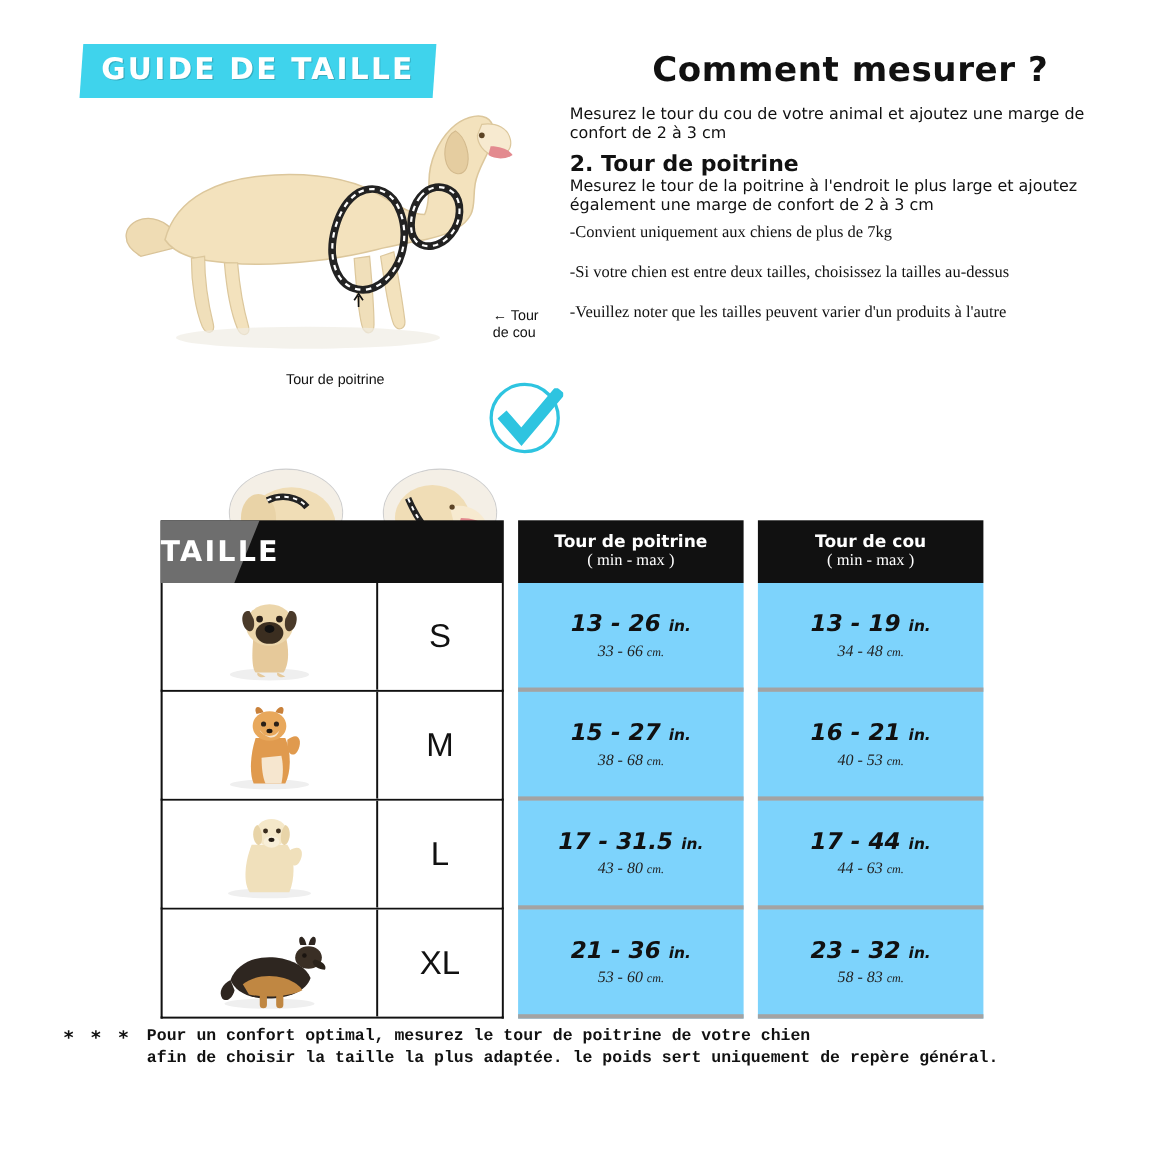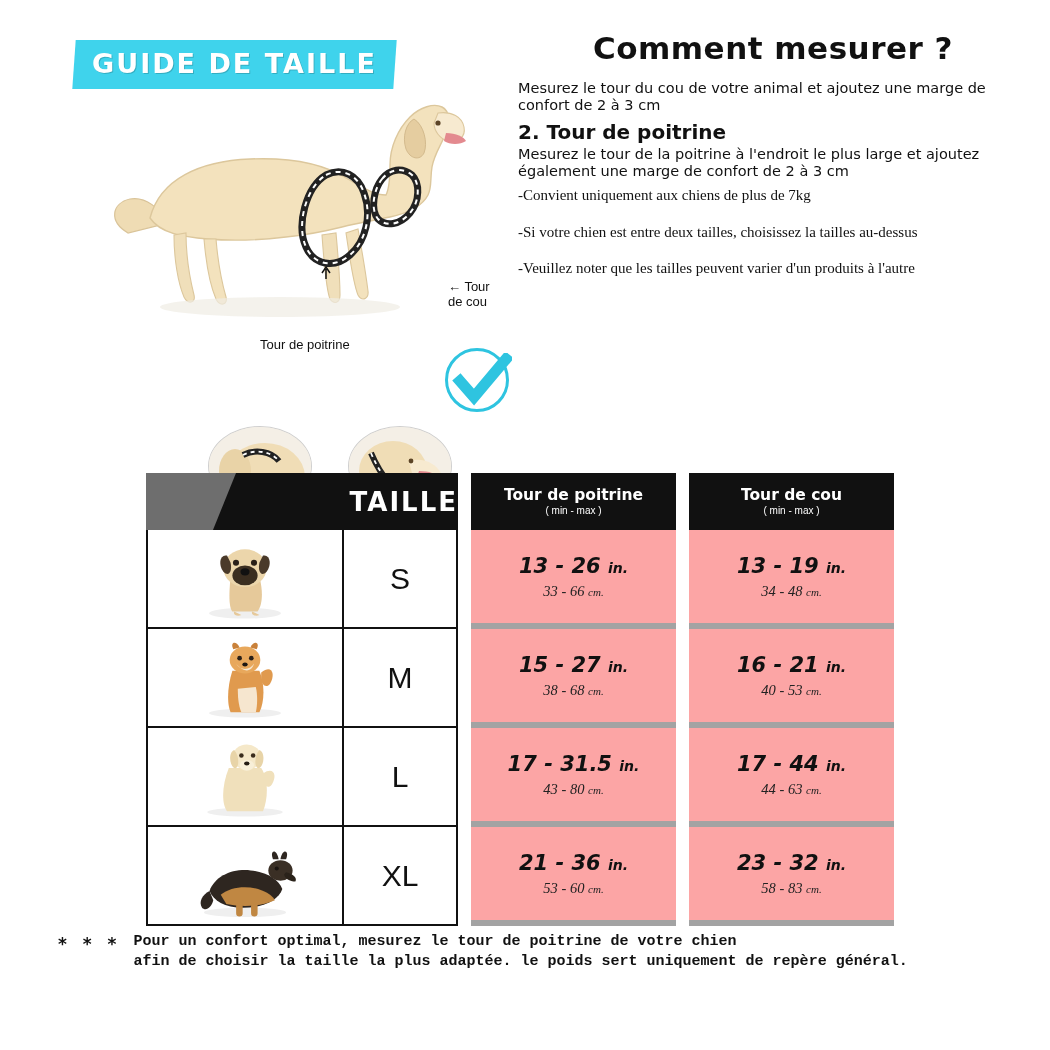--- a/index.html
+++ b/index.html
@@ -99,7 +99,7 @@
     font-weight: bold;
     font-size: 31px;
     text-align: center;
-    margin: 0 0 14px 0;
+    margin: 16px 0 14px 0;
     letter-spacing: 0.5px;
   }
   .step-title {

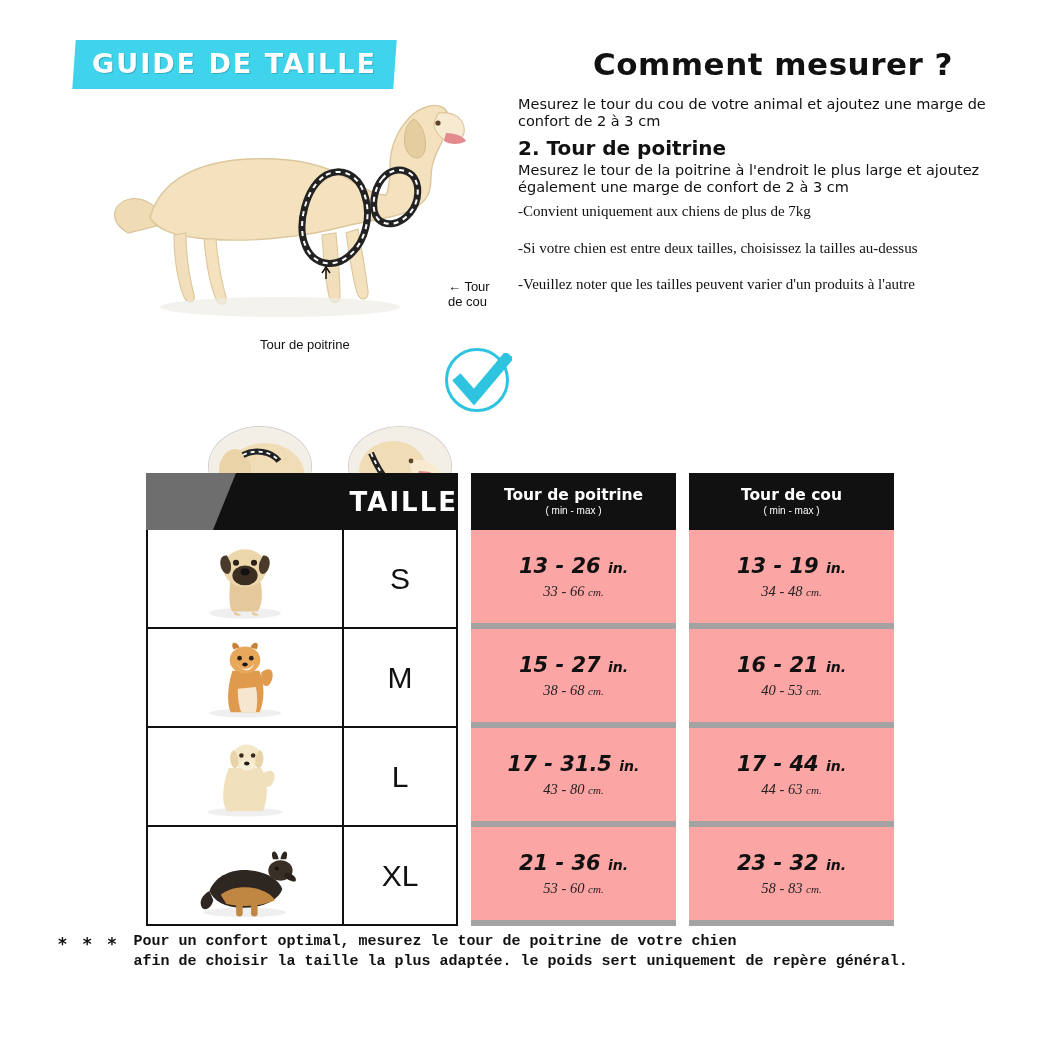--- a/index.html
+++ b/index.html
@@ -146,7 +146,7 @@
     overflow: hidden;
     display: flex;
     align-items: center;
-    justify-content: flex-end;
+    justify-content: flex-start;
   }
   .hdr-taille .slant {
     position: absolute;

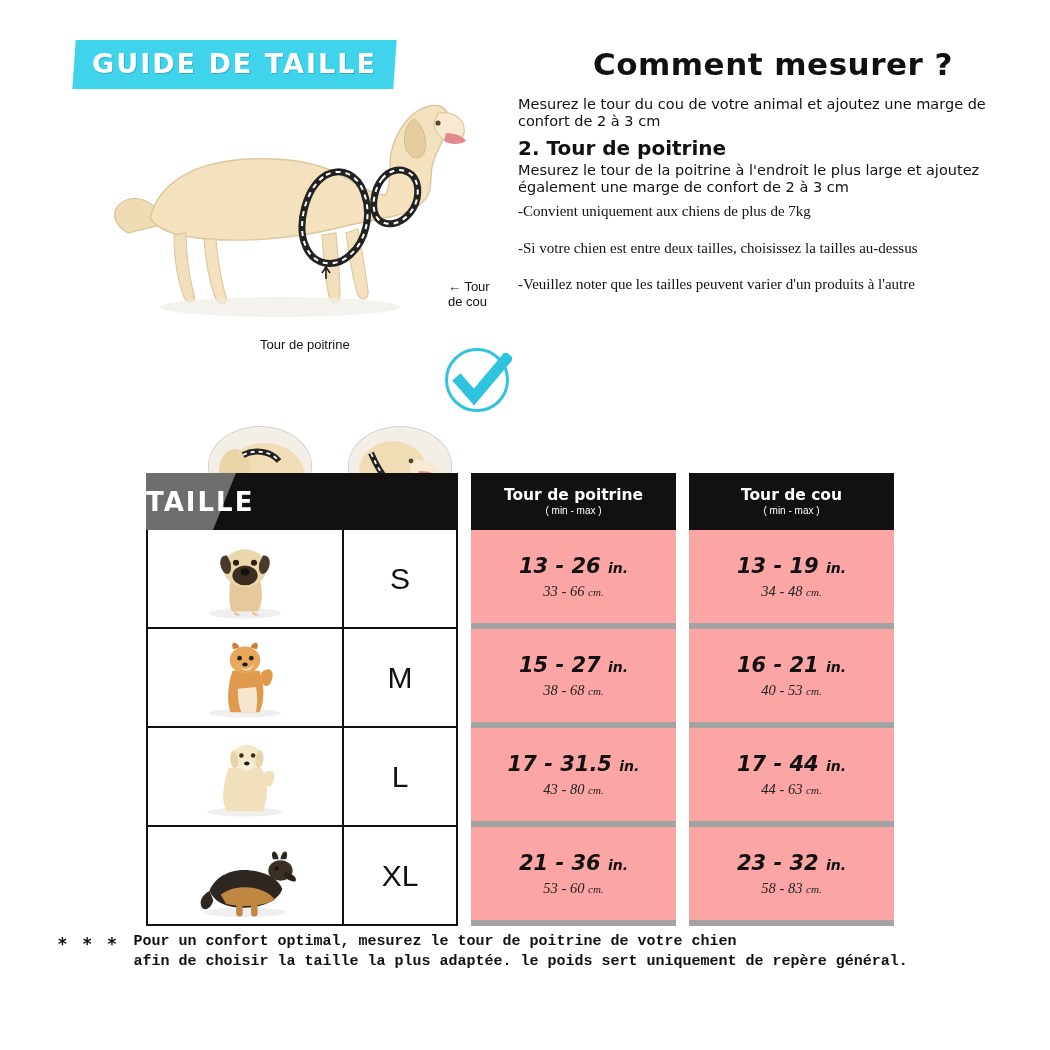--- a/index.html
+++ b/index.html
@@ -202,8 +202,8 @@
     font-size: 15.5px;
   }
   .meas-hdr .t2 {
-    font-family: Liberation Sans, sans-serif;
-    font-size: 10px;
+    font-family: Liberation Serif, serif;
+    font-size: 15px;
   }
   .meas-cell {
     height: 99px;

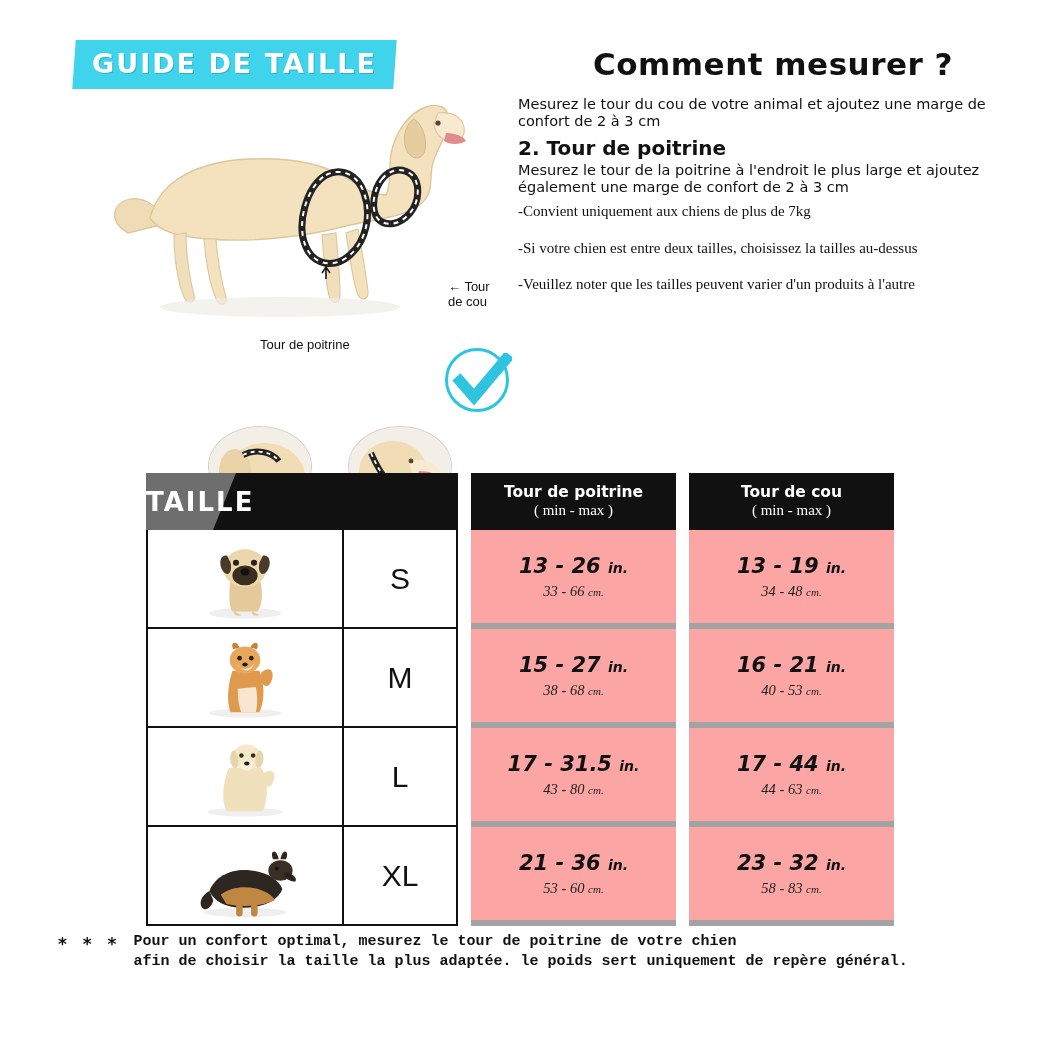--- a/index.html
+++ b/index.html
@@ -207,8 +207,8 @@
   }
   .meas-cell {
     height: 99px;
-    background: #fca5a5;
-    border-bottom: 6px solid #a3a3a3;
+    background: #7dd3fc;
+    border-bottom: 4px solid #a3a3a3;
     display: flex; flex-direction: column;
     align-items: center; justify-content: center;
   }

